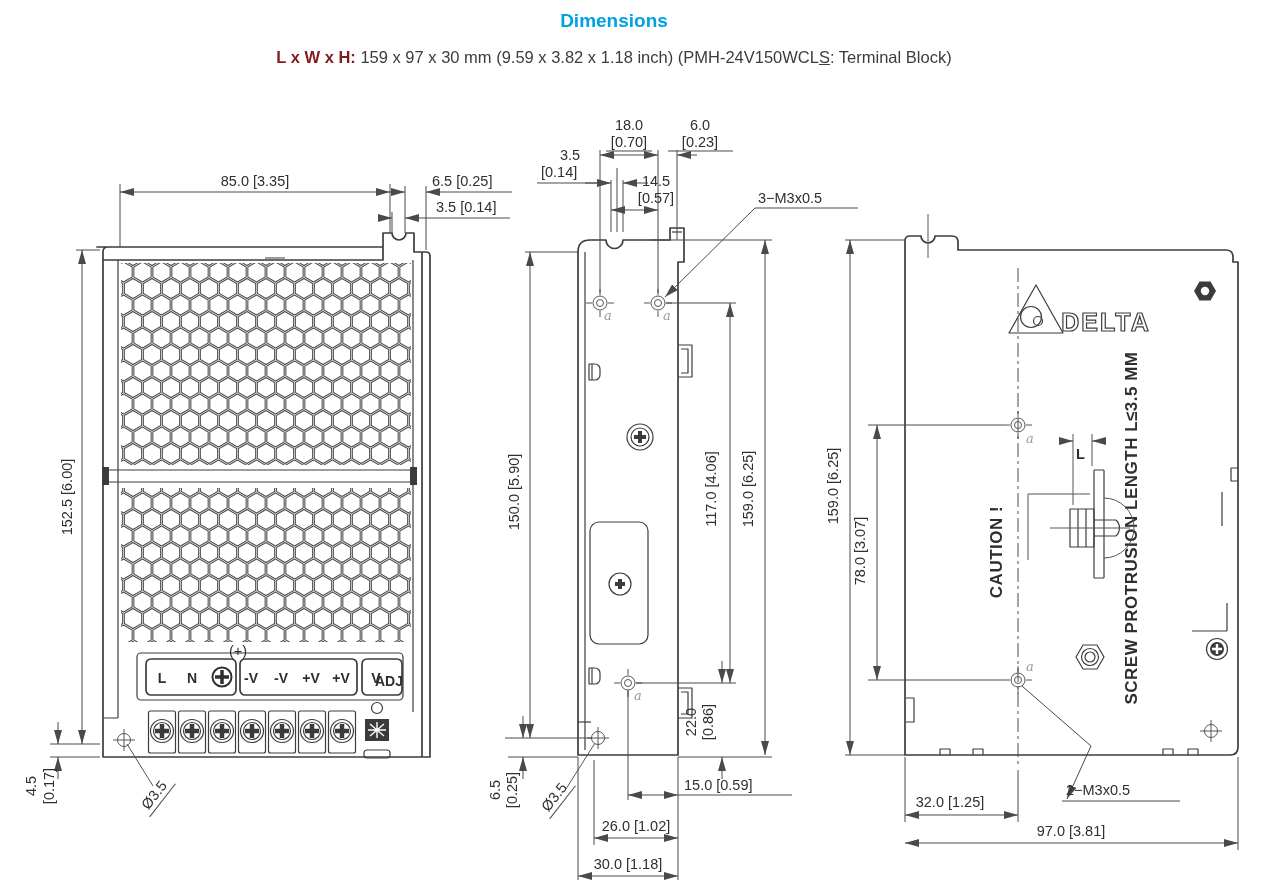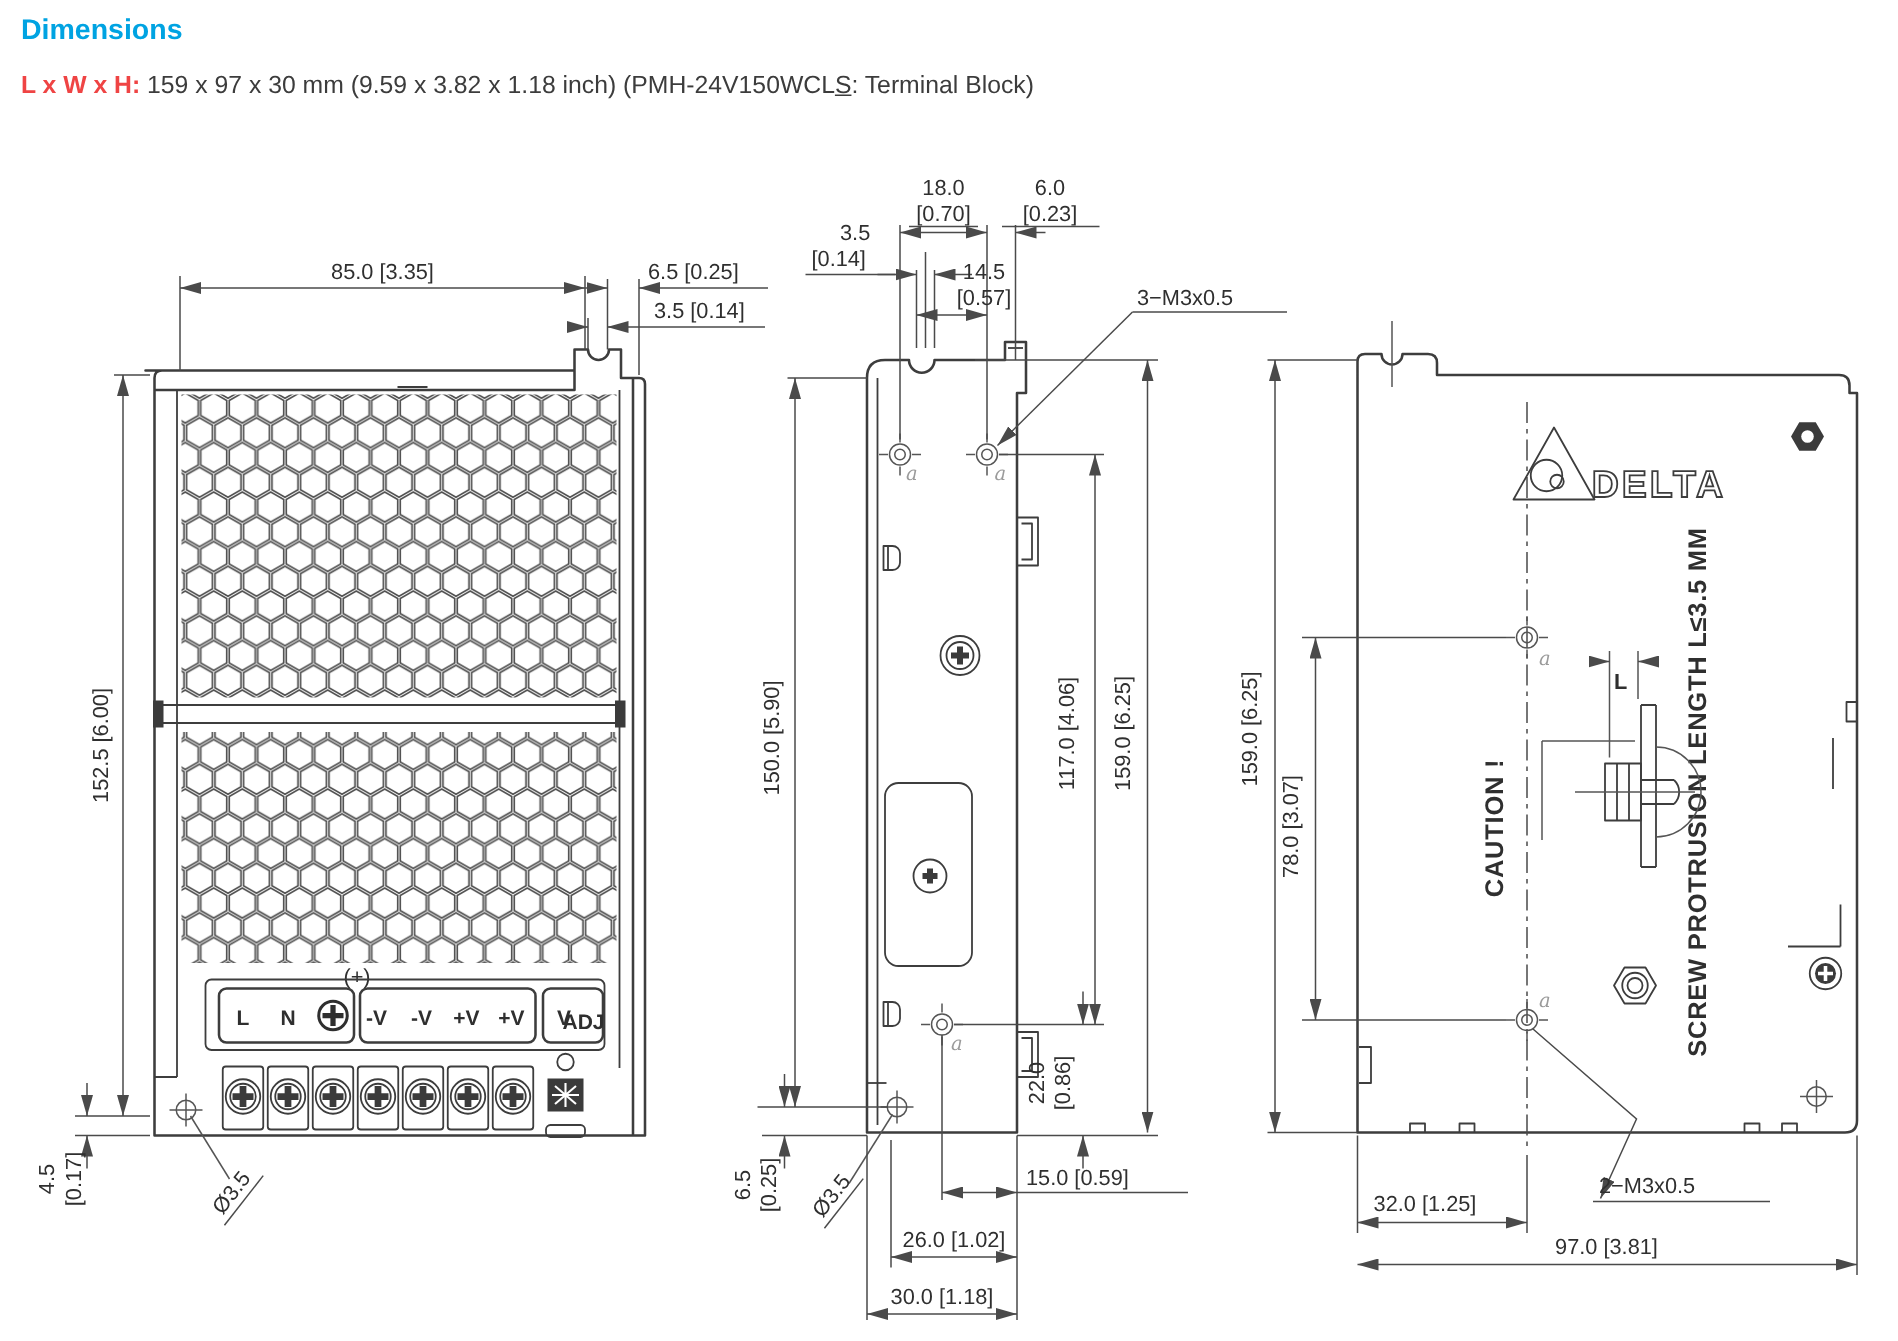--- a/index.html
+++ b/index.html
@@ -4,7 +4,7 @@
 <style>
   html,body{margin:0;padding:0;background:#ffffff;width:1265px;height:894px;overflow:hidden;
             font-family:"Liberation Sans",sans-serif;}
-  .page{position:relative;width:1170px;height:894px;background:#fff;}
+  .page{position:relative;width:1170px;height:894px;background:#fff;text-align:center;}
   .header{position:absolute;left:14px;top:4px;width:1200px;}
   .header h1{color:#00a3e2;font-size:19px;margin:6px 0 16px 0;letter-spacing:0;}
   .header p{font-size:16.5px;color:#3c3c3c;margin:0;}

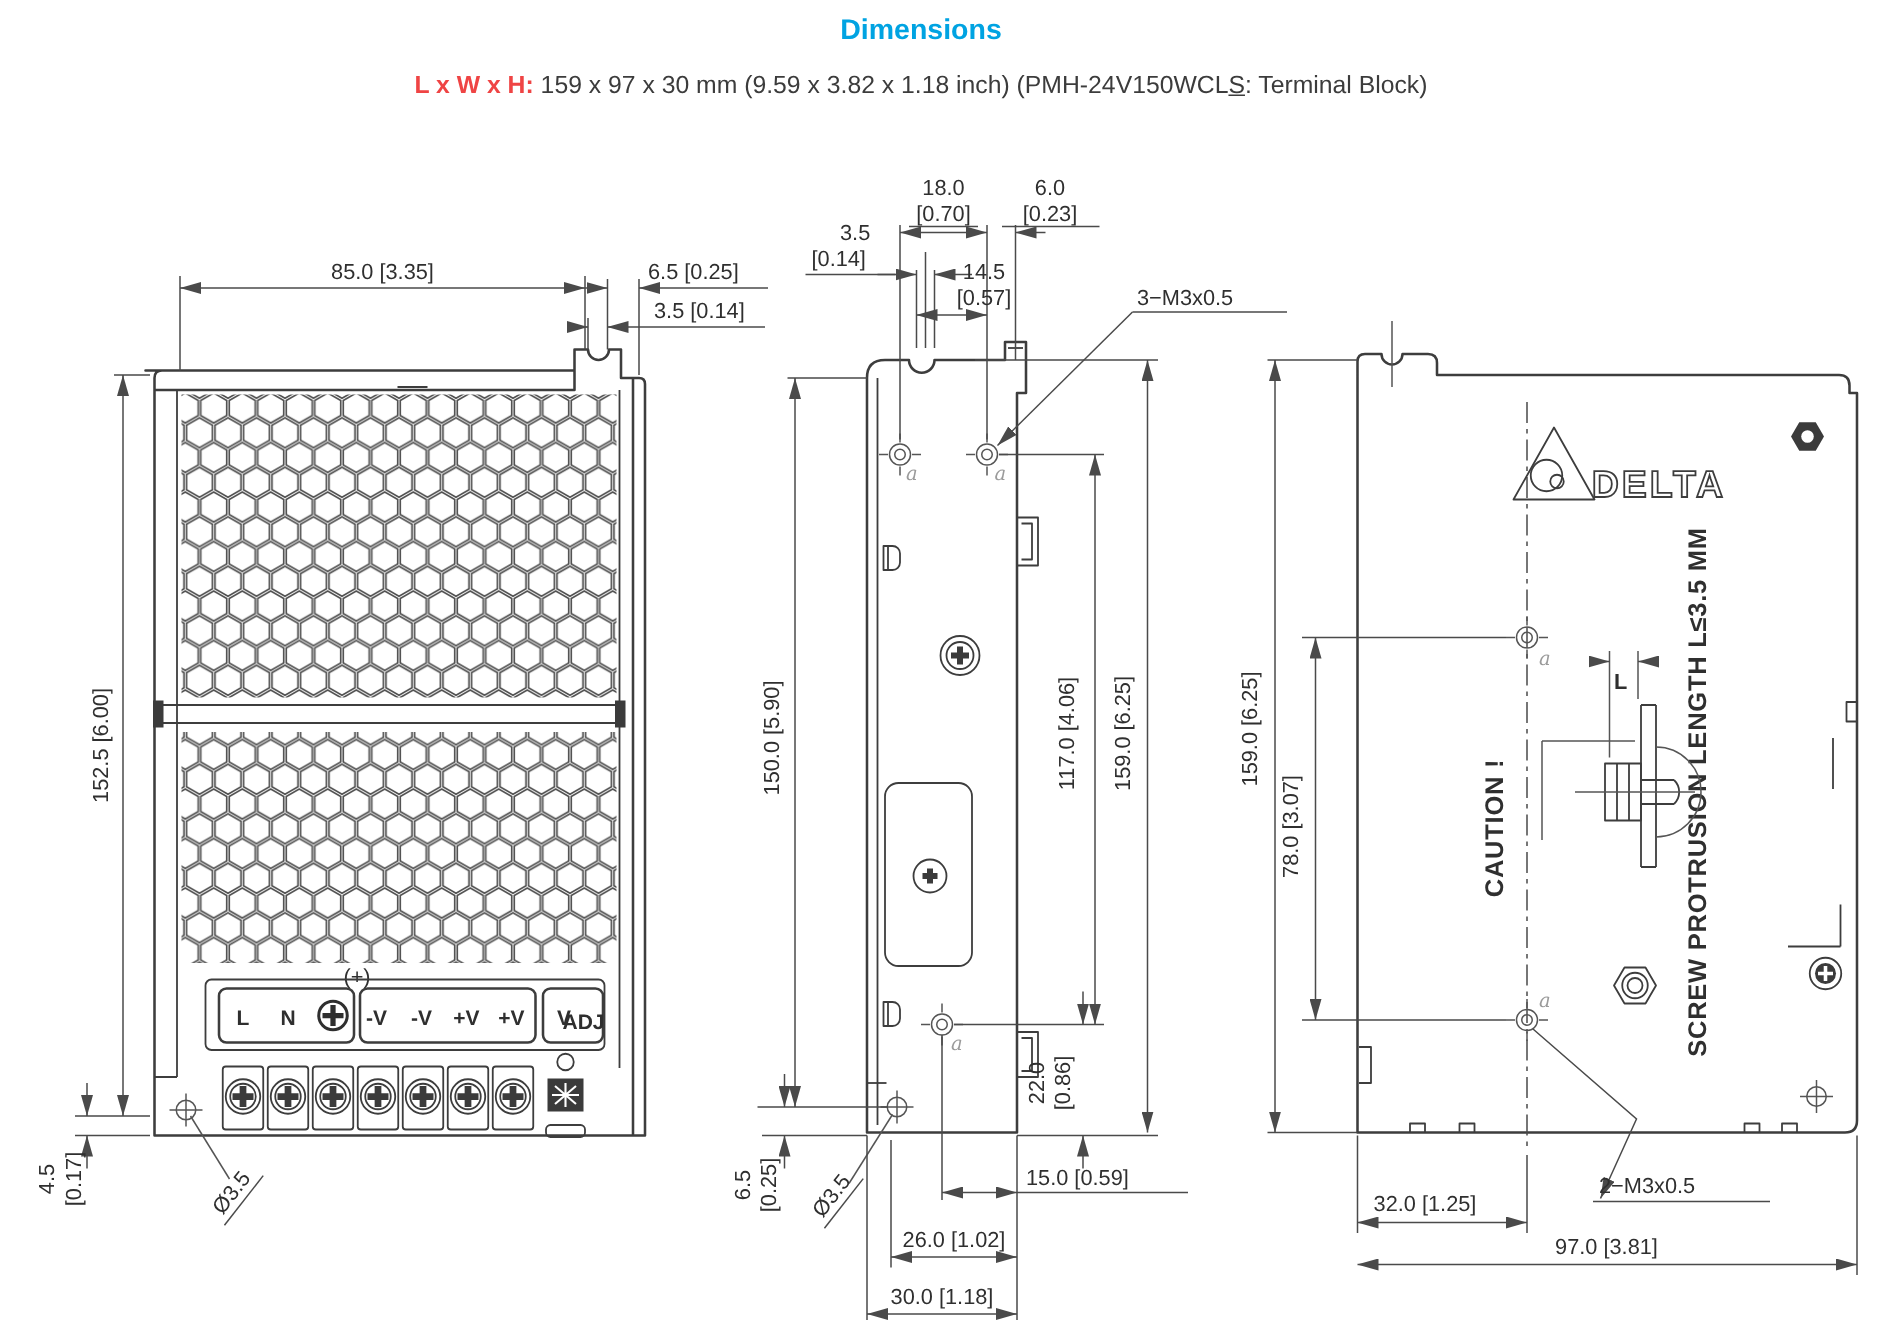--- a/index.html
+++ b/index.html
@@ -8,7 +8,7 @@
   .header{position:absolute;left:14px;top:4px;width:1200px;}
   .header h1{color:#00a3e2;font-size:19px;margin:6px 0 16px 0;letter-spacing:0;}
   .header p{font-size:16.5px;color:#3c3c3c;margin:0;}
-  .header p b{color:#ef4444;}
+  .header p b{color:#7f1d1d;}
   .u{text-decoration:underline;}
   svg{position:absolute;left:0;top:0;}
   

